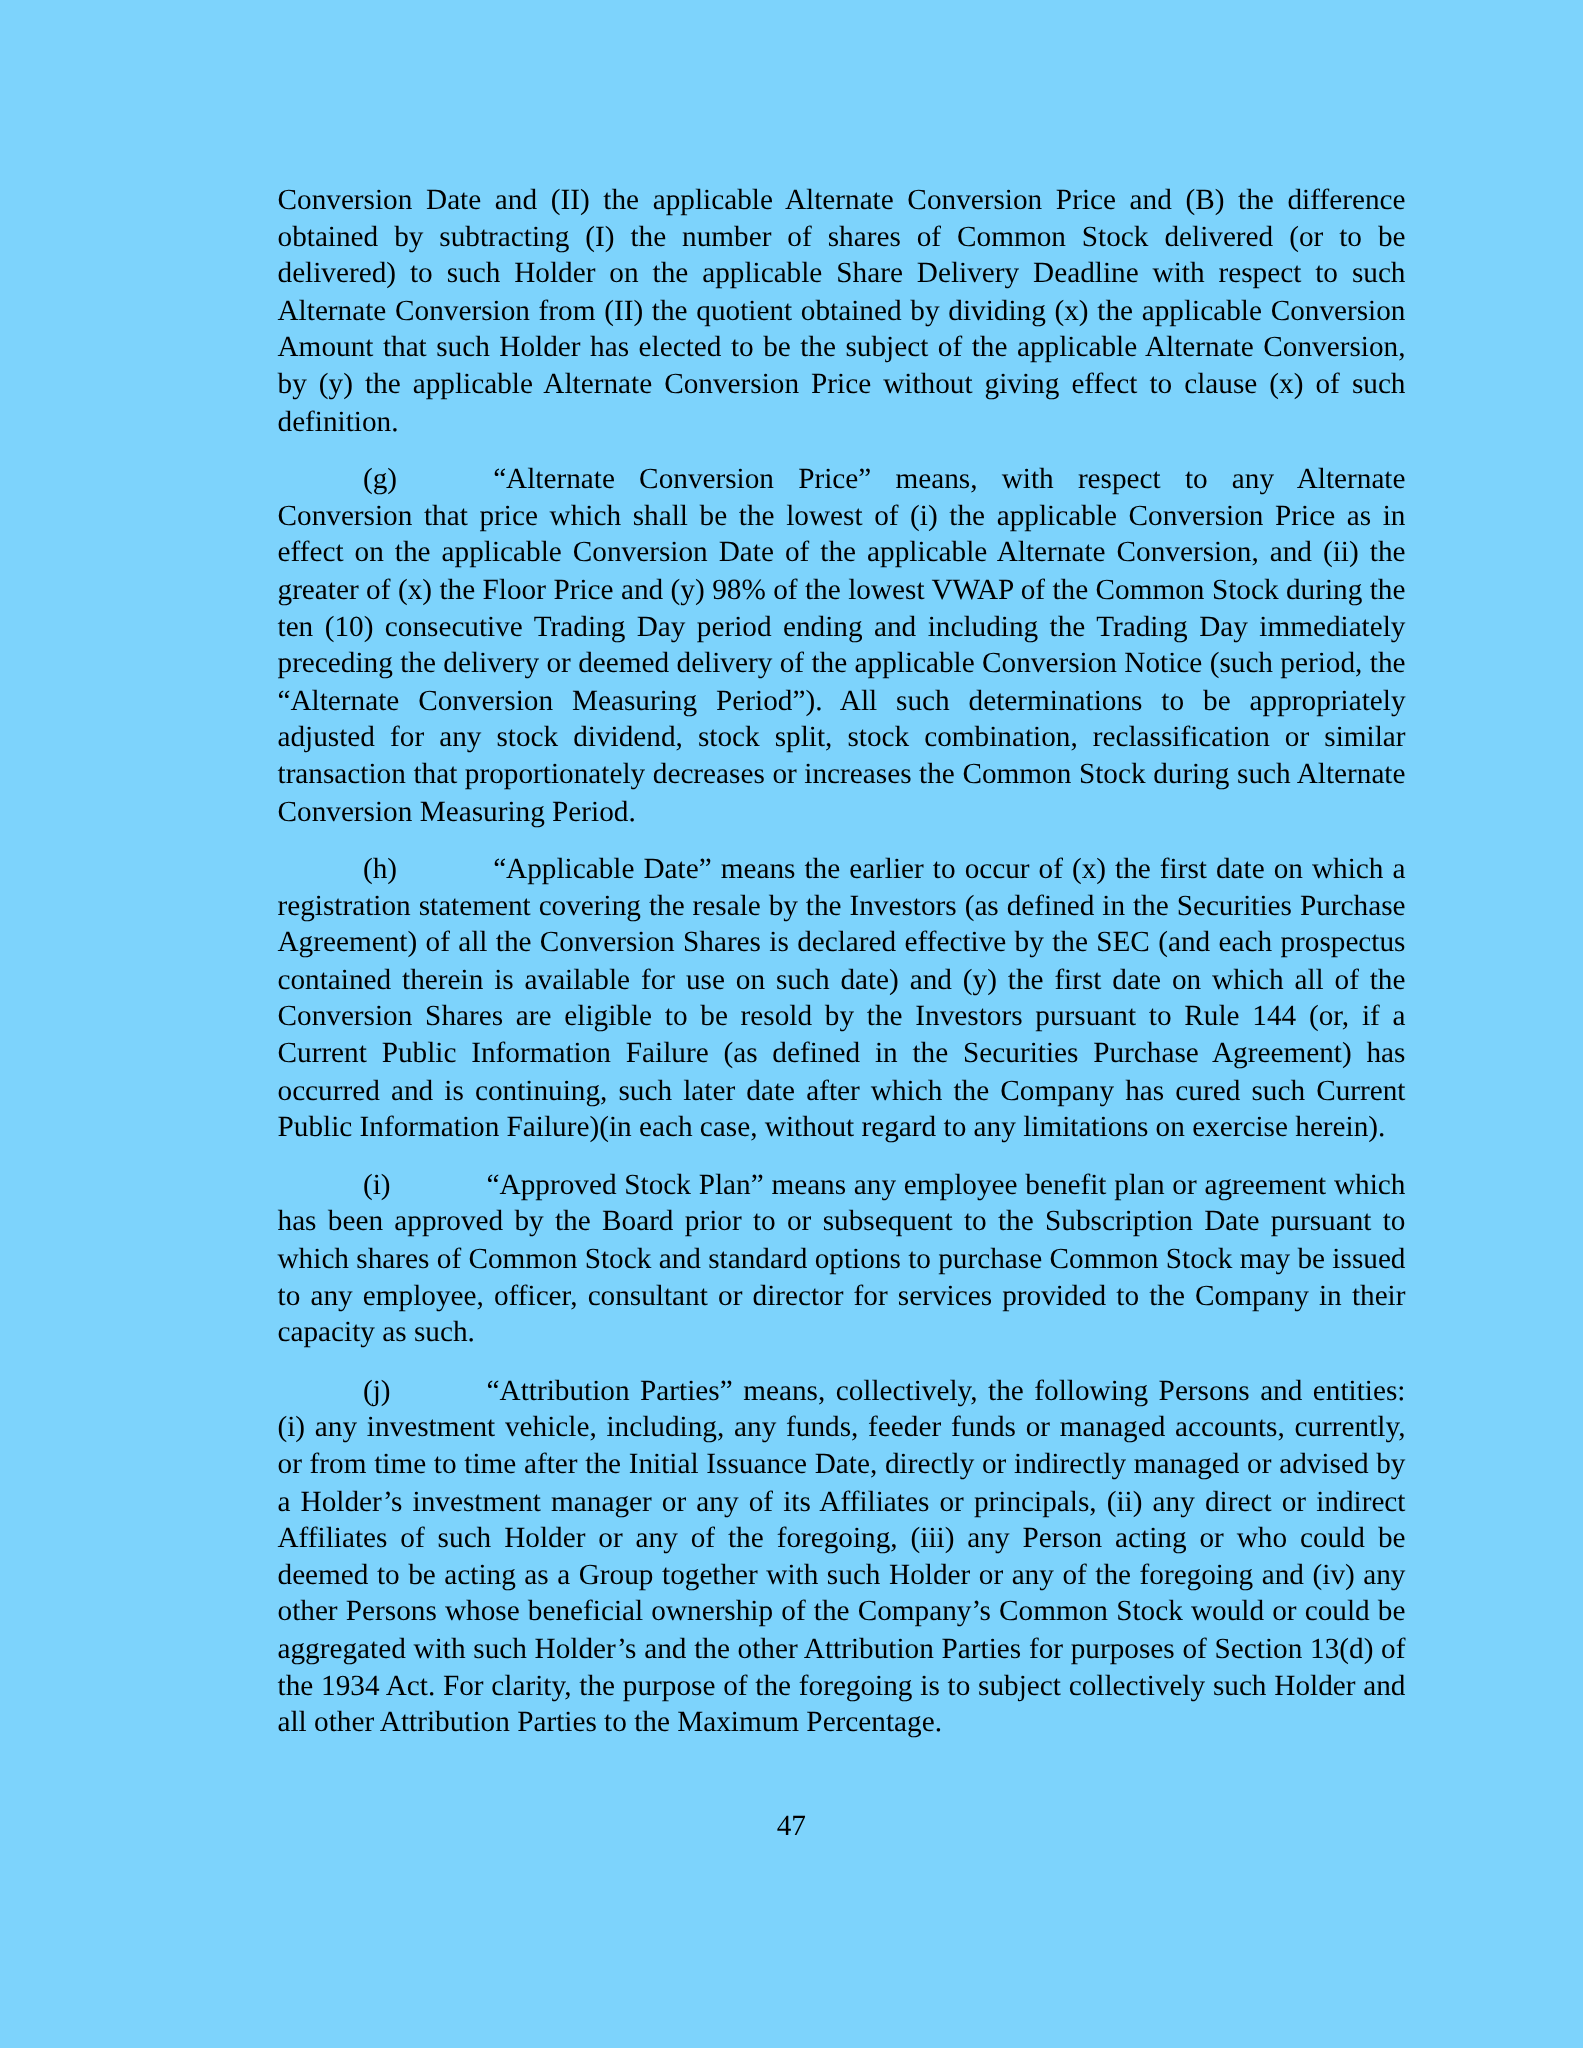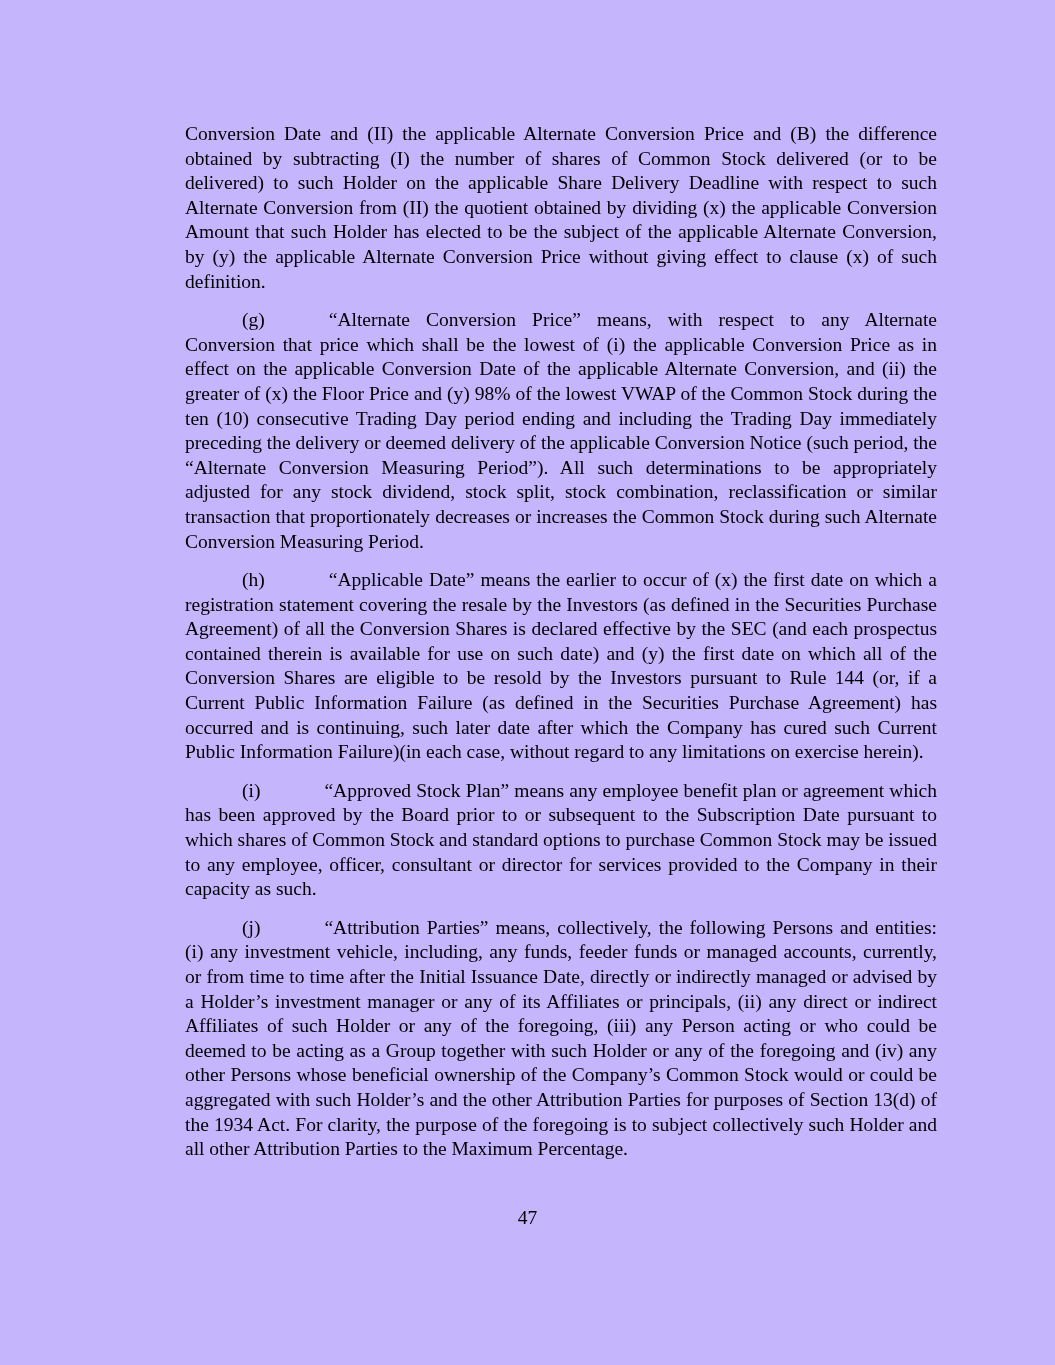--- a/index.html
+++ b/index.html
@@ -7,7 +7,7 @@
     position: relative;
     width: 1055px;
     height: 1365px;
-    background: #c4b5fd;
+    background: #7dd3fc;
     color: #000000;
     font-family: "Liberation Serif", "DejaVu Serif", serif;
     overflow: hidden;

